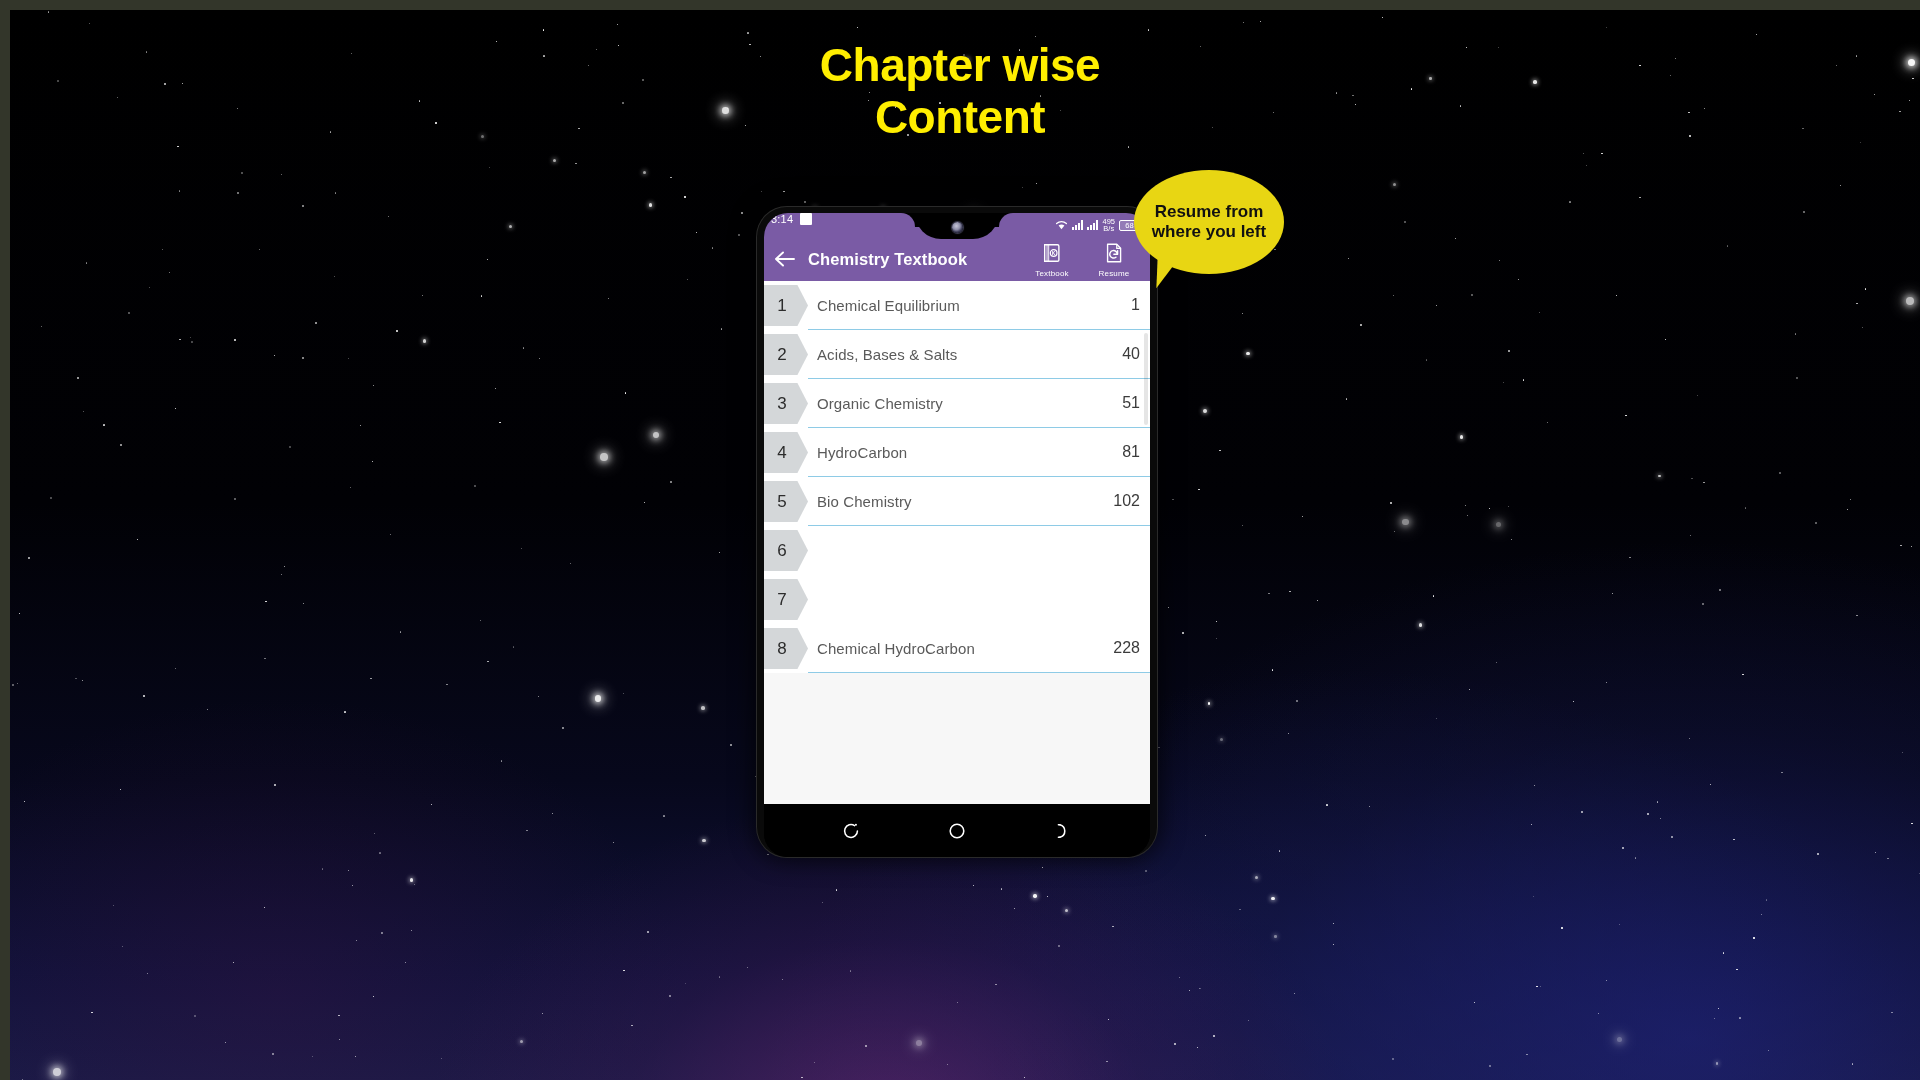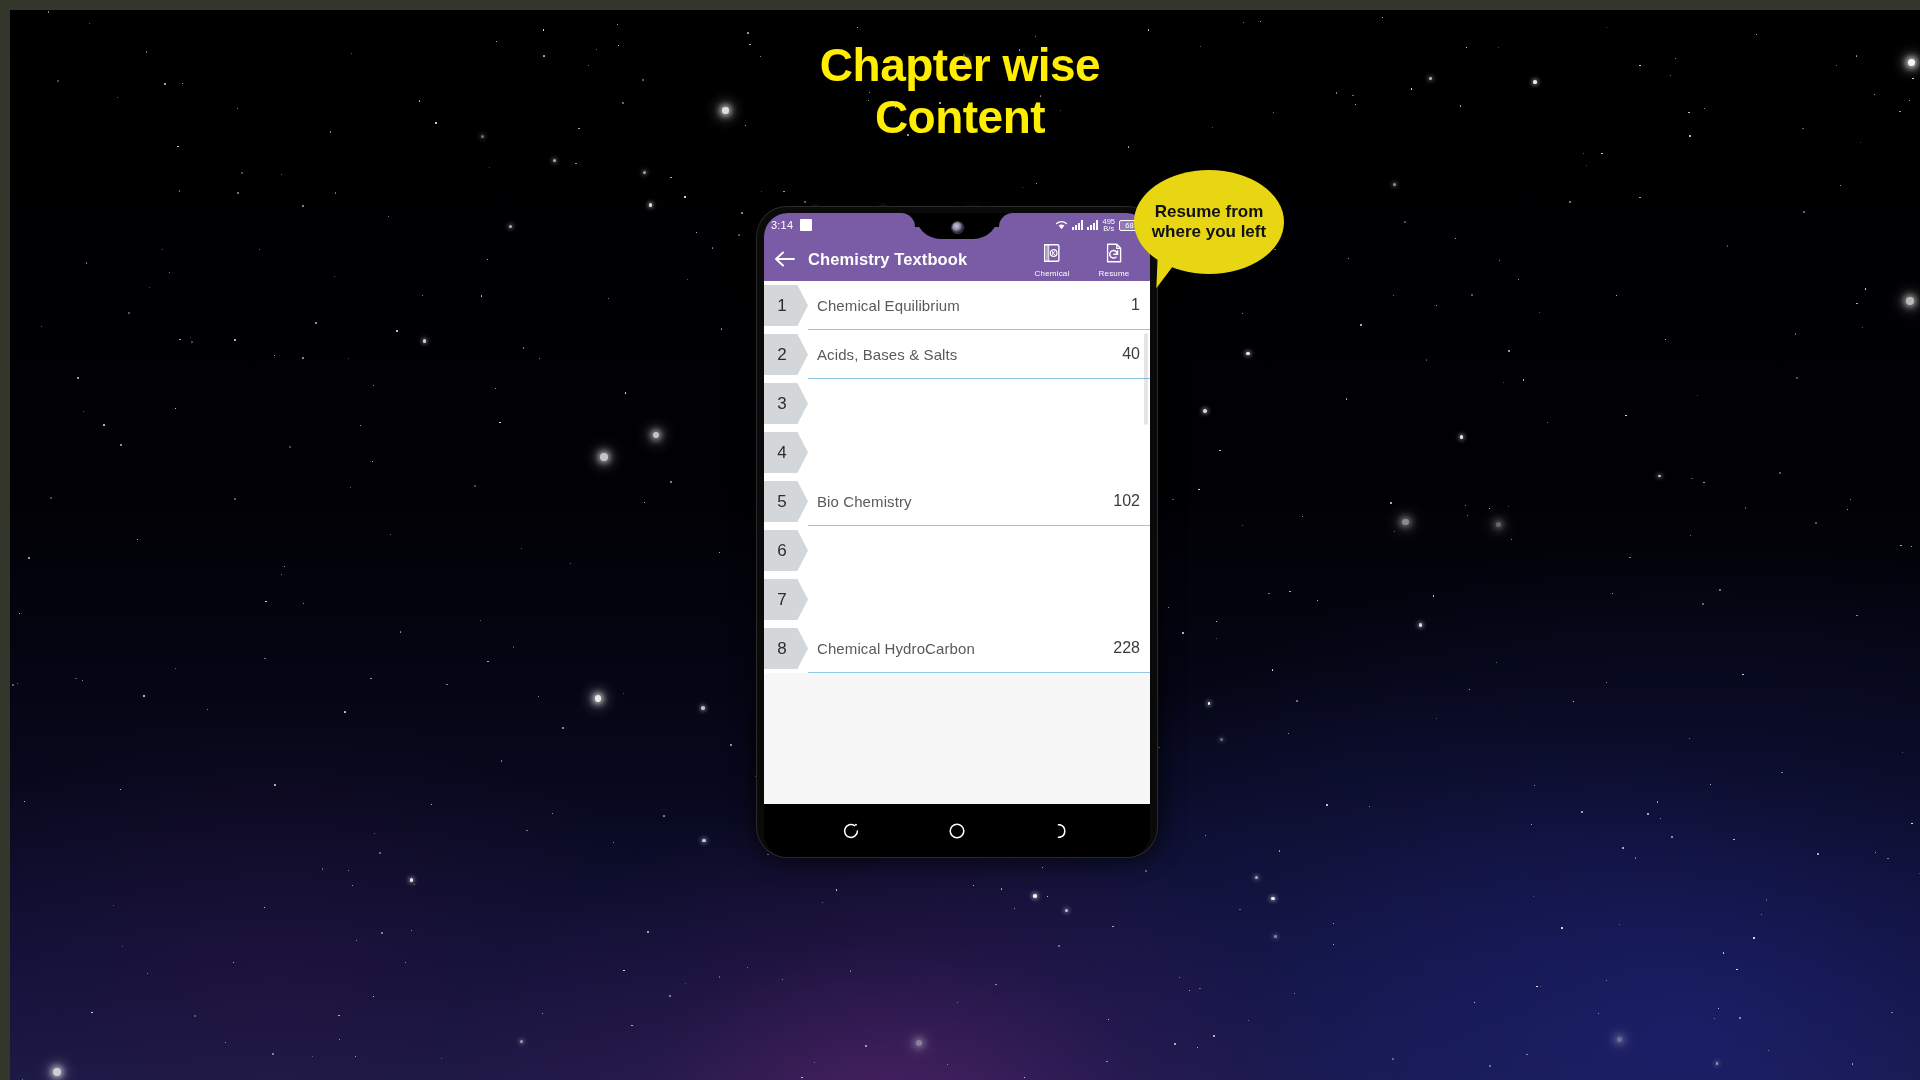--- a/index.html
+++ b/index.html
@@ -119,7 +119,7 @@
     height: 24px;
     background: #7a5ba5;
     display: flex;
-    align-items: center;
+    align-items: flex-start;
     padding: 0 7px;
     color: #fff;
     font-size: 11px;

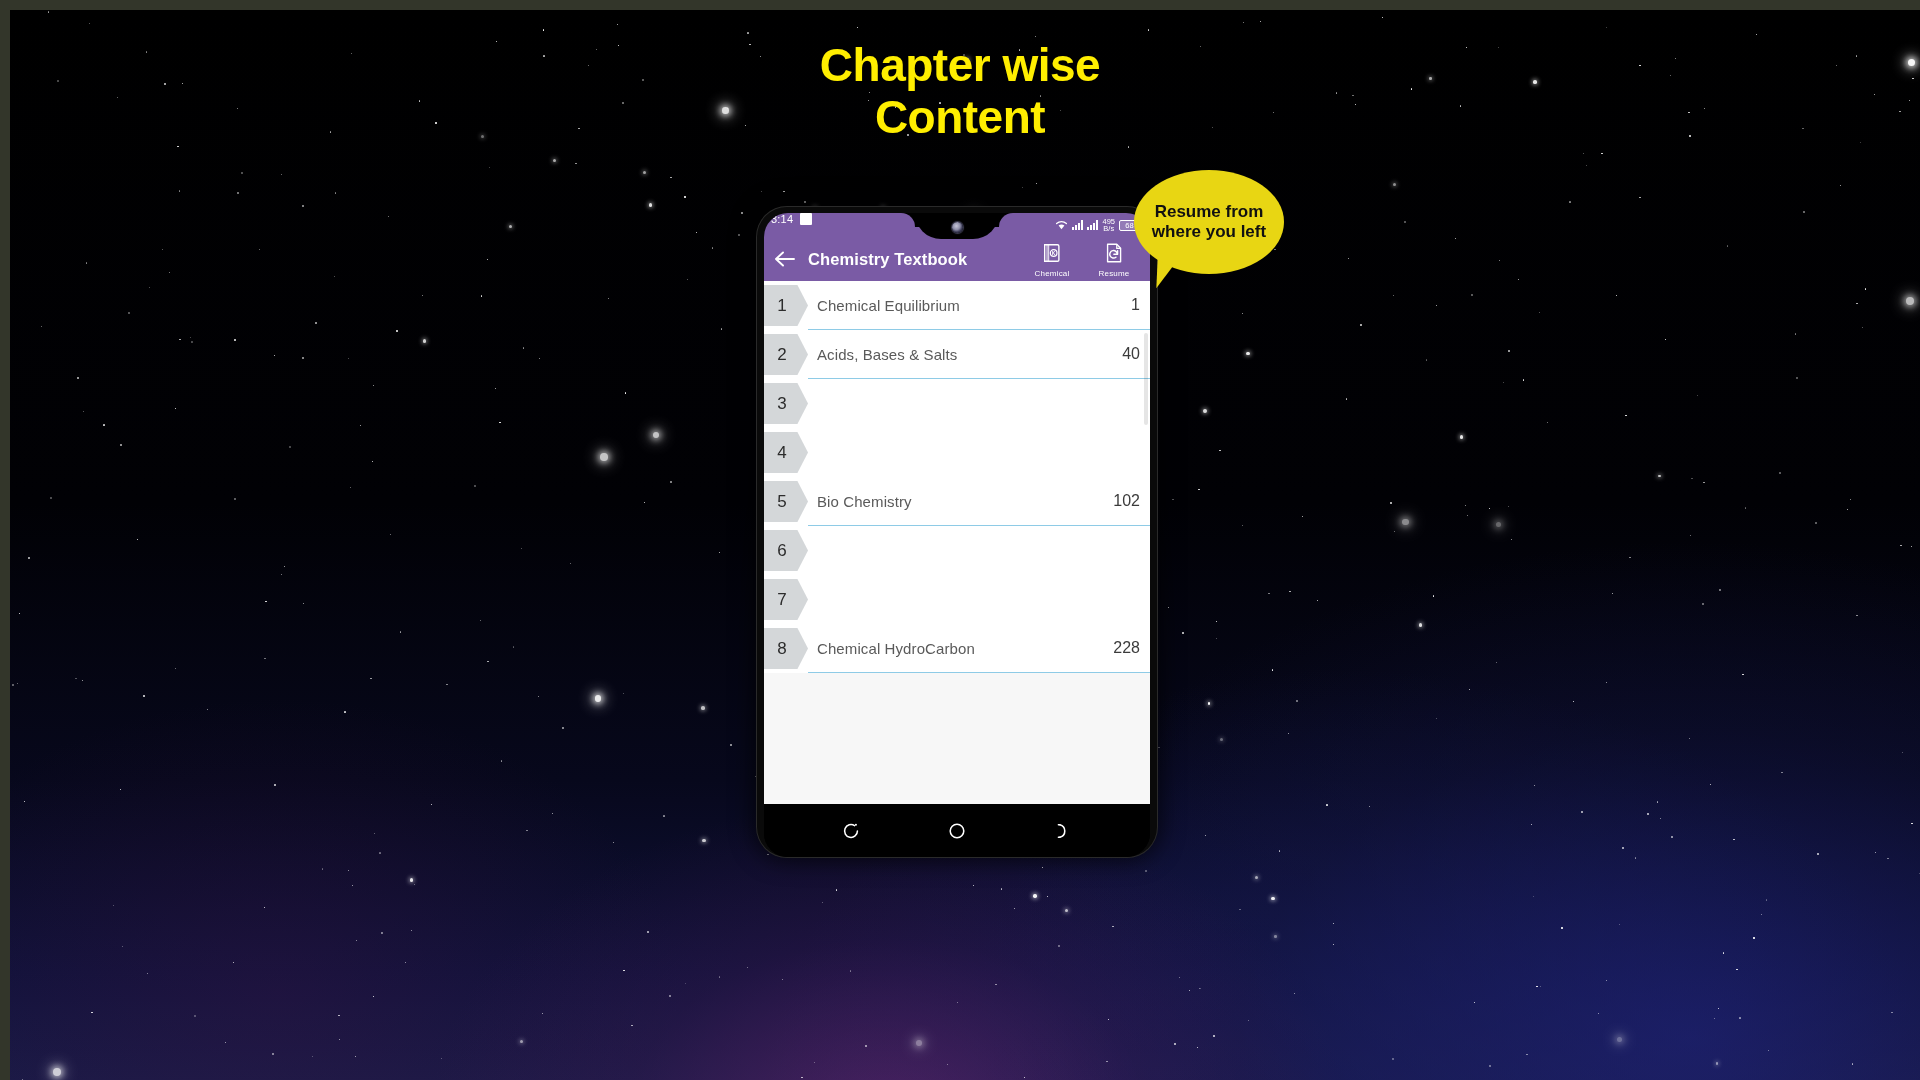--- a/index.html
+++ b/index.html
@@ -843,7 +843,7 @@
                 <text x="13.8" y="14.4" font-size="5.4" fill="#fff" text-anchor="middle" font-family="Liberation Sans, sans-serif" font-weight="bold">K</text>
               </svg>
             </span>
-            <span class="lbl">Chemical</span>
+            <span class="lbl">Textbook</span>
           </div>
 
           <div class="action">

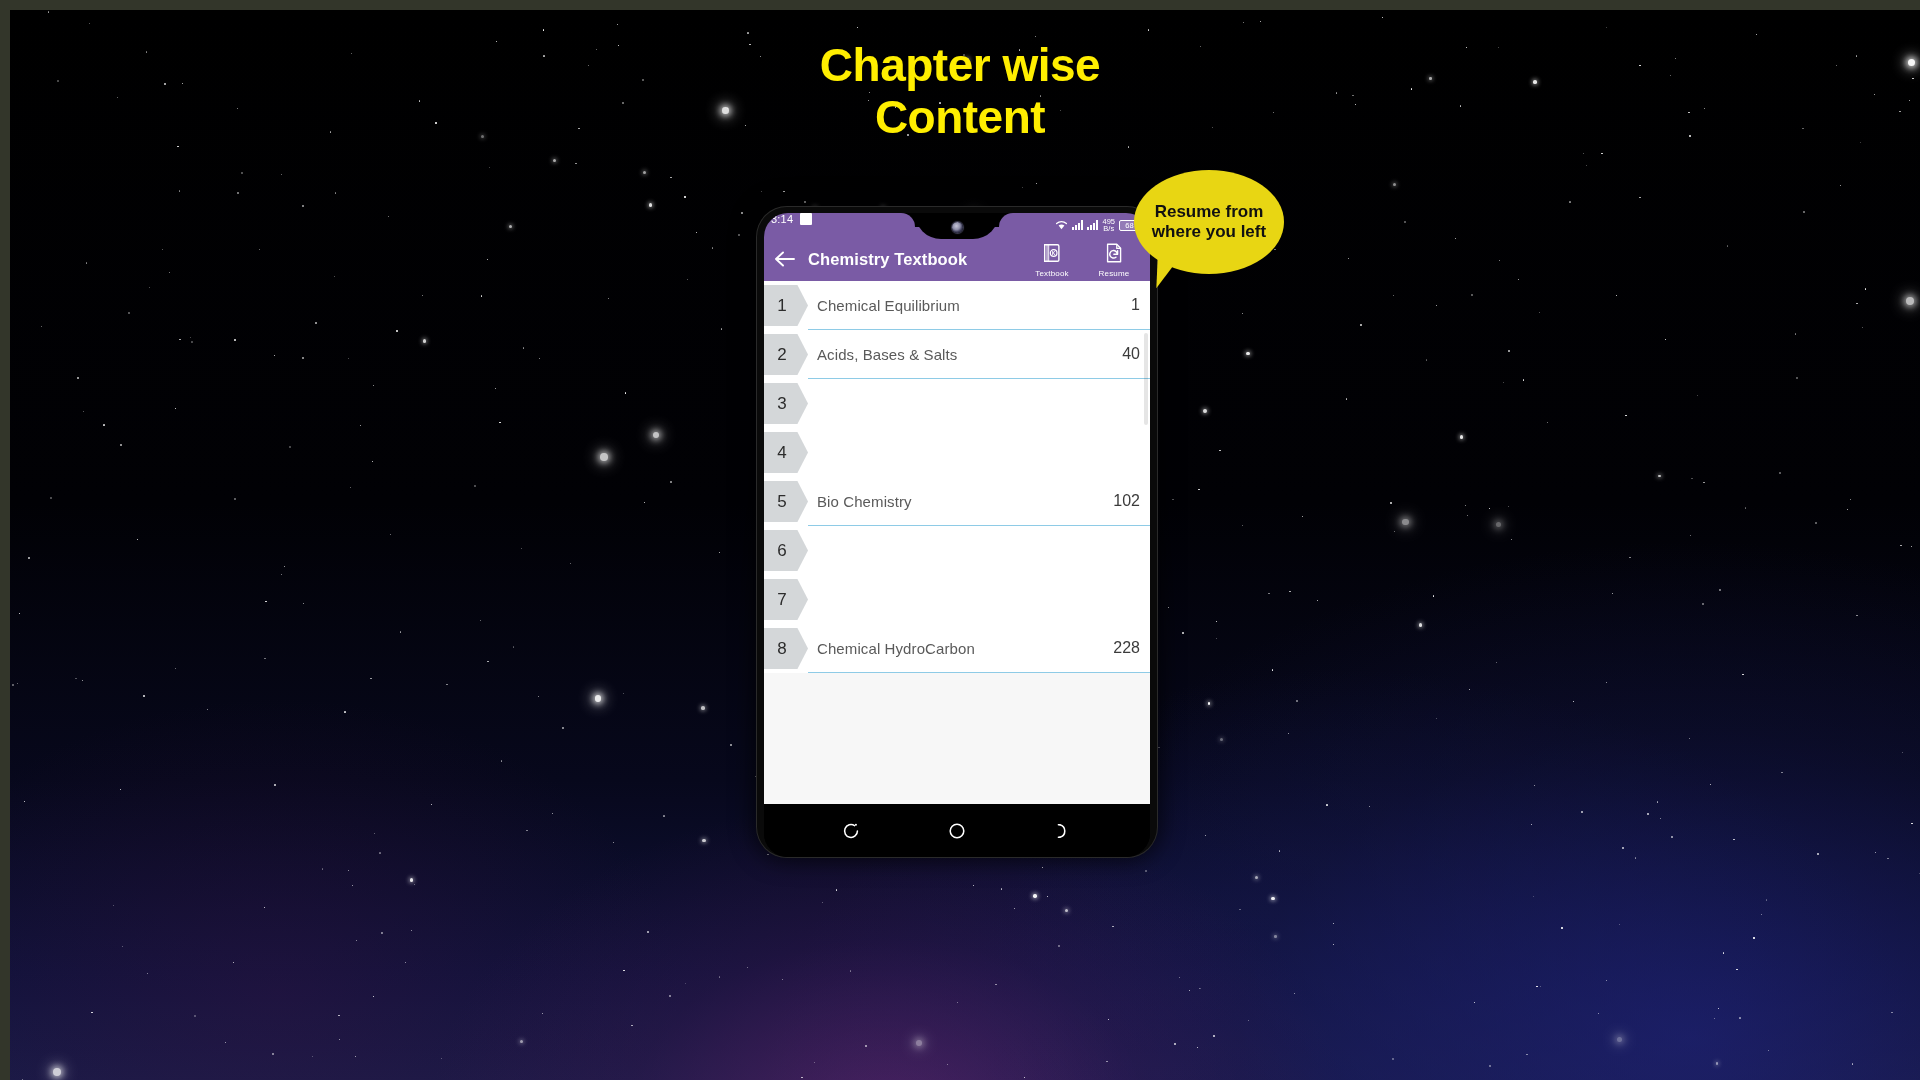--- a/index.html
+++ b/index.html
@@ -886,6 +886,10 @@
           <div class="tag">
             <span class="tag-num">3</span>
           </div>
+          <div class="row-body">
+            <span class="row-title">Organic Chemistry</span>
+            <span class="row-page">51</span>
+          </div>
         </div>
 
         <div class="row">

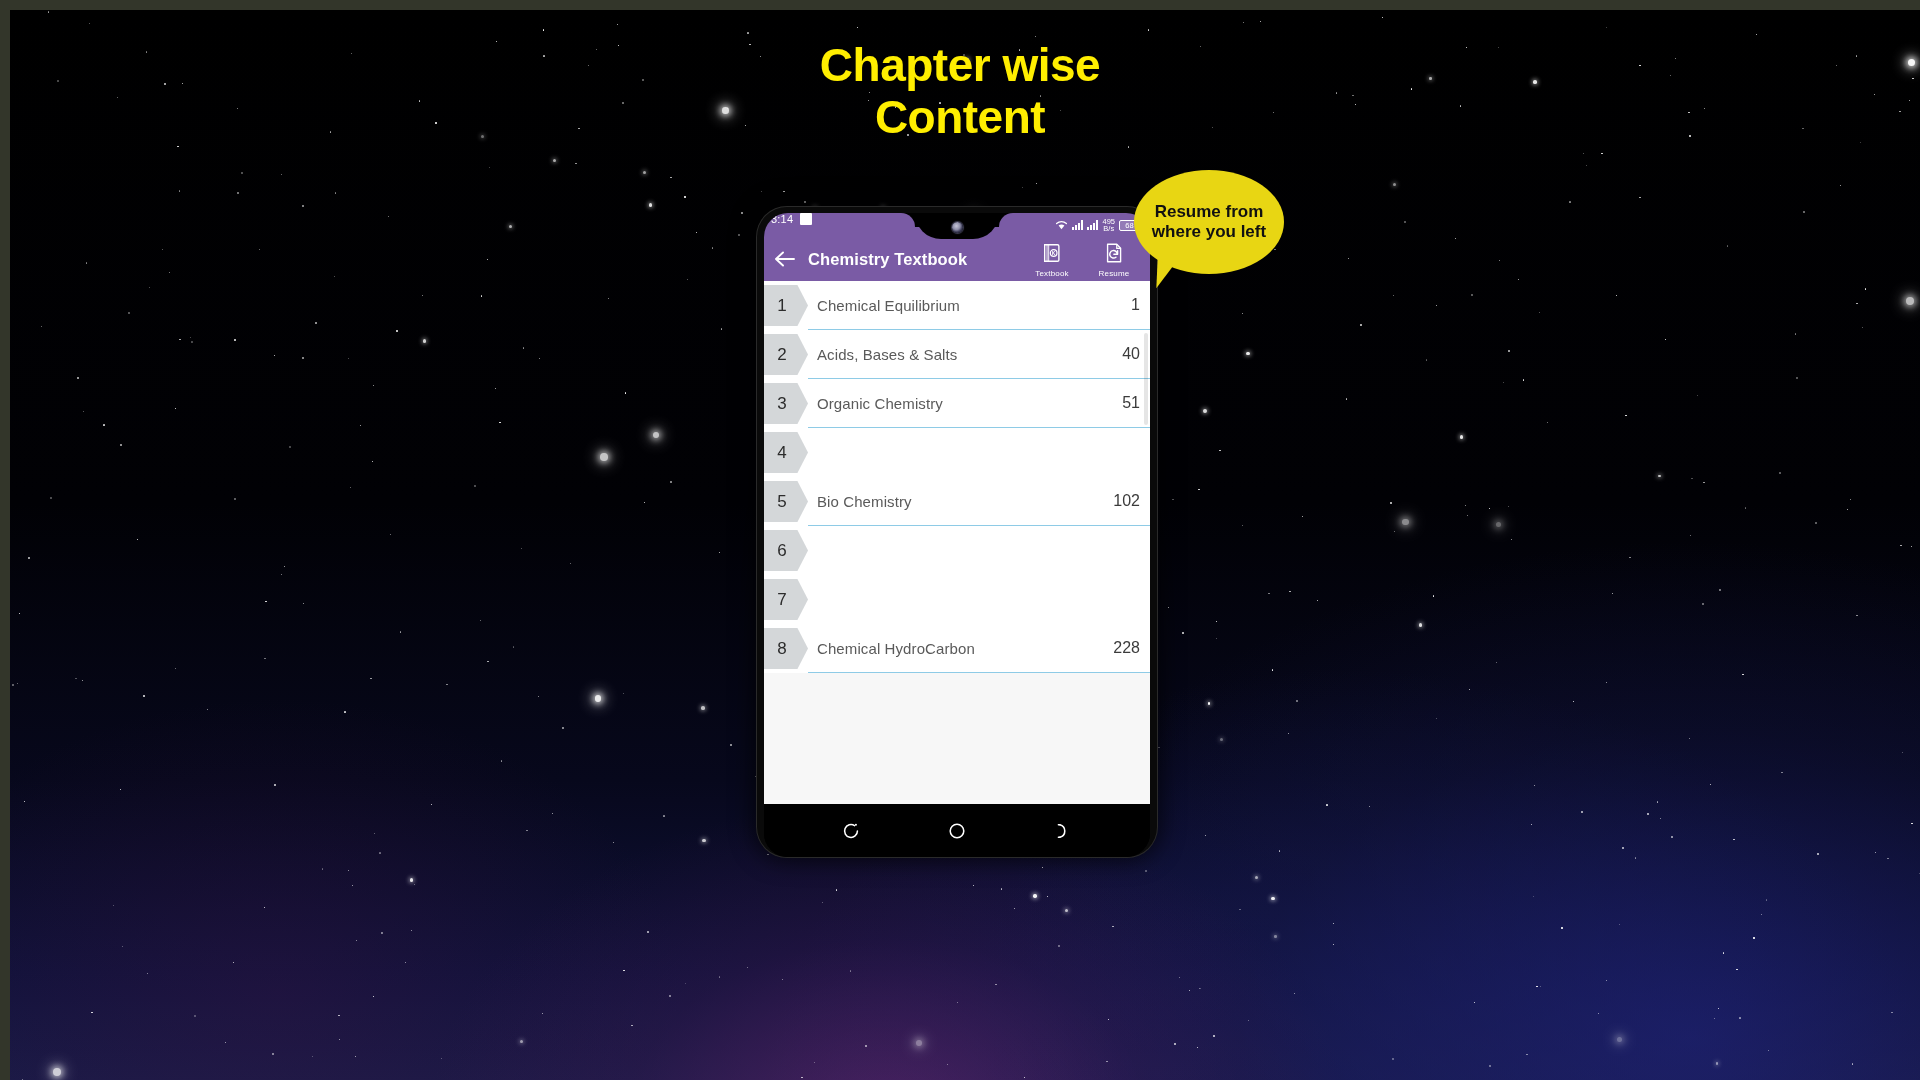--- a/index.html
+++ b/index.html
@@ -896,6 +896,10 @@
           <div class="tag">
             <span class="tag-num">4</span>
           </div>
+          <div class="row-body">
+            <span class="row-title">HydroCarbon</span>
+            <span class="row-page">81</span>
+          </div>
         </div>
 
         <div class="row">

